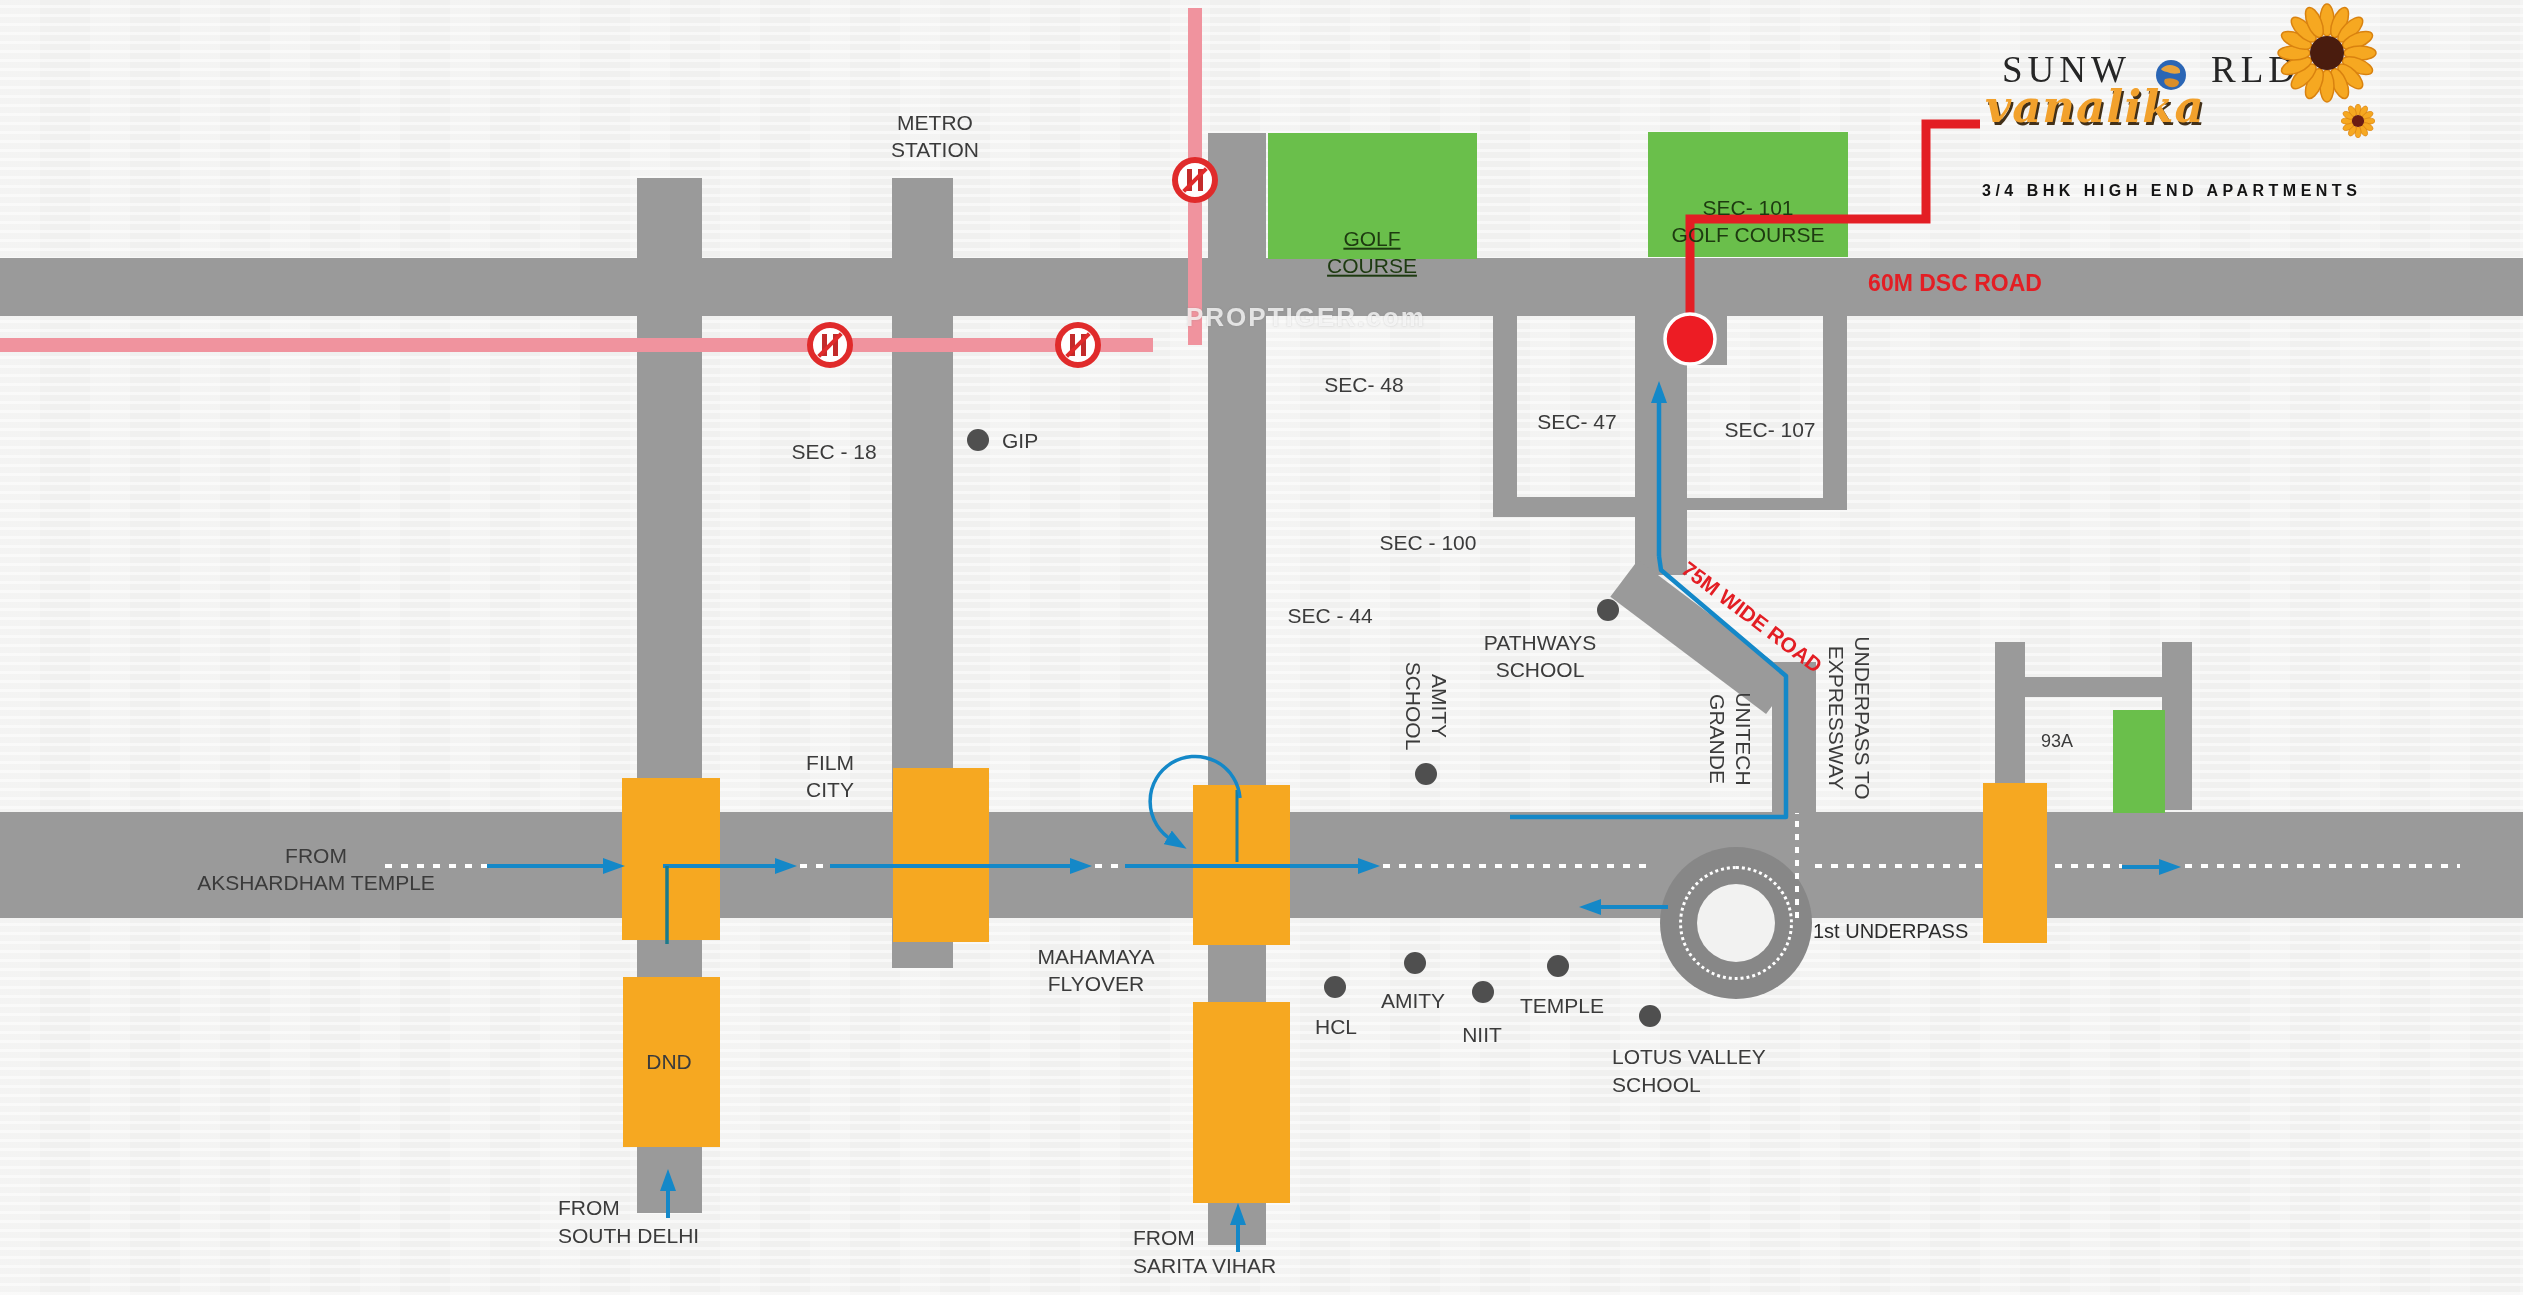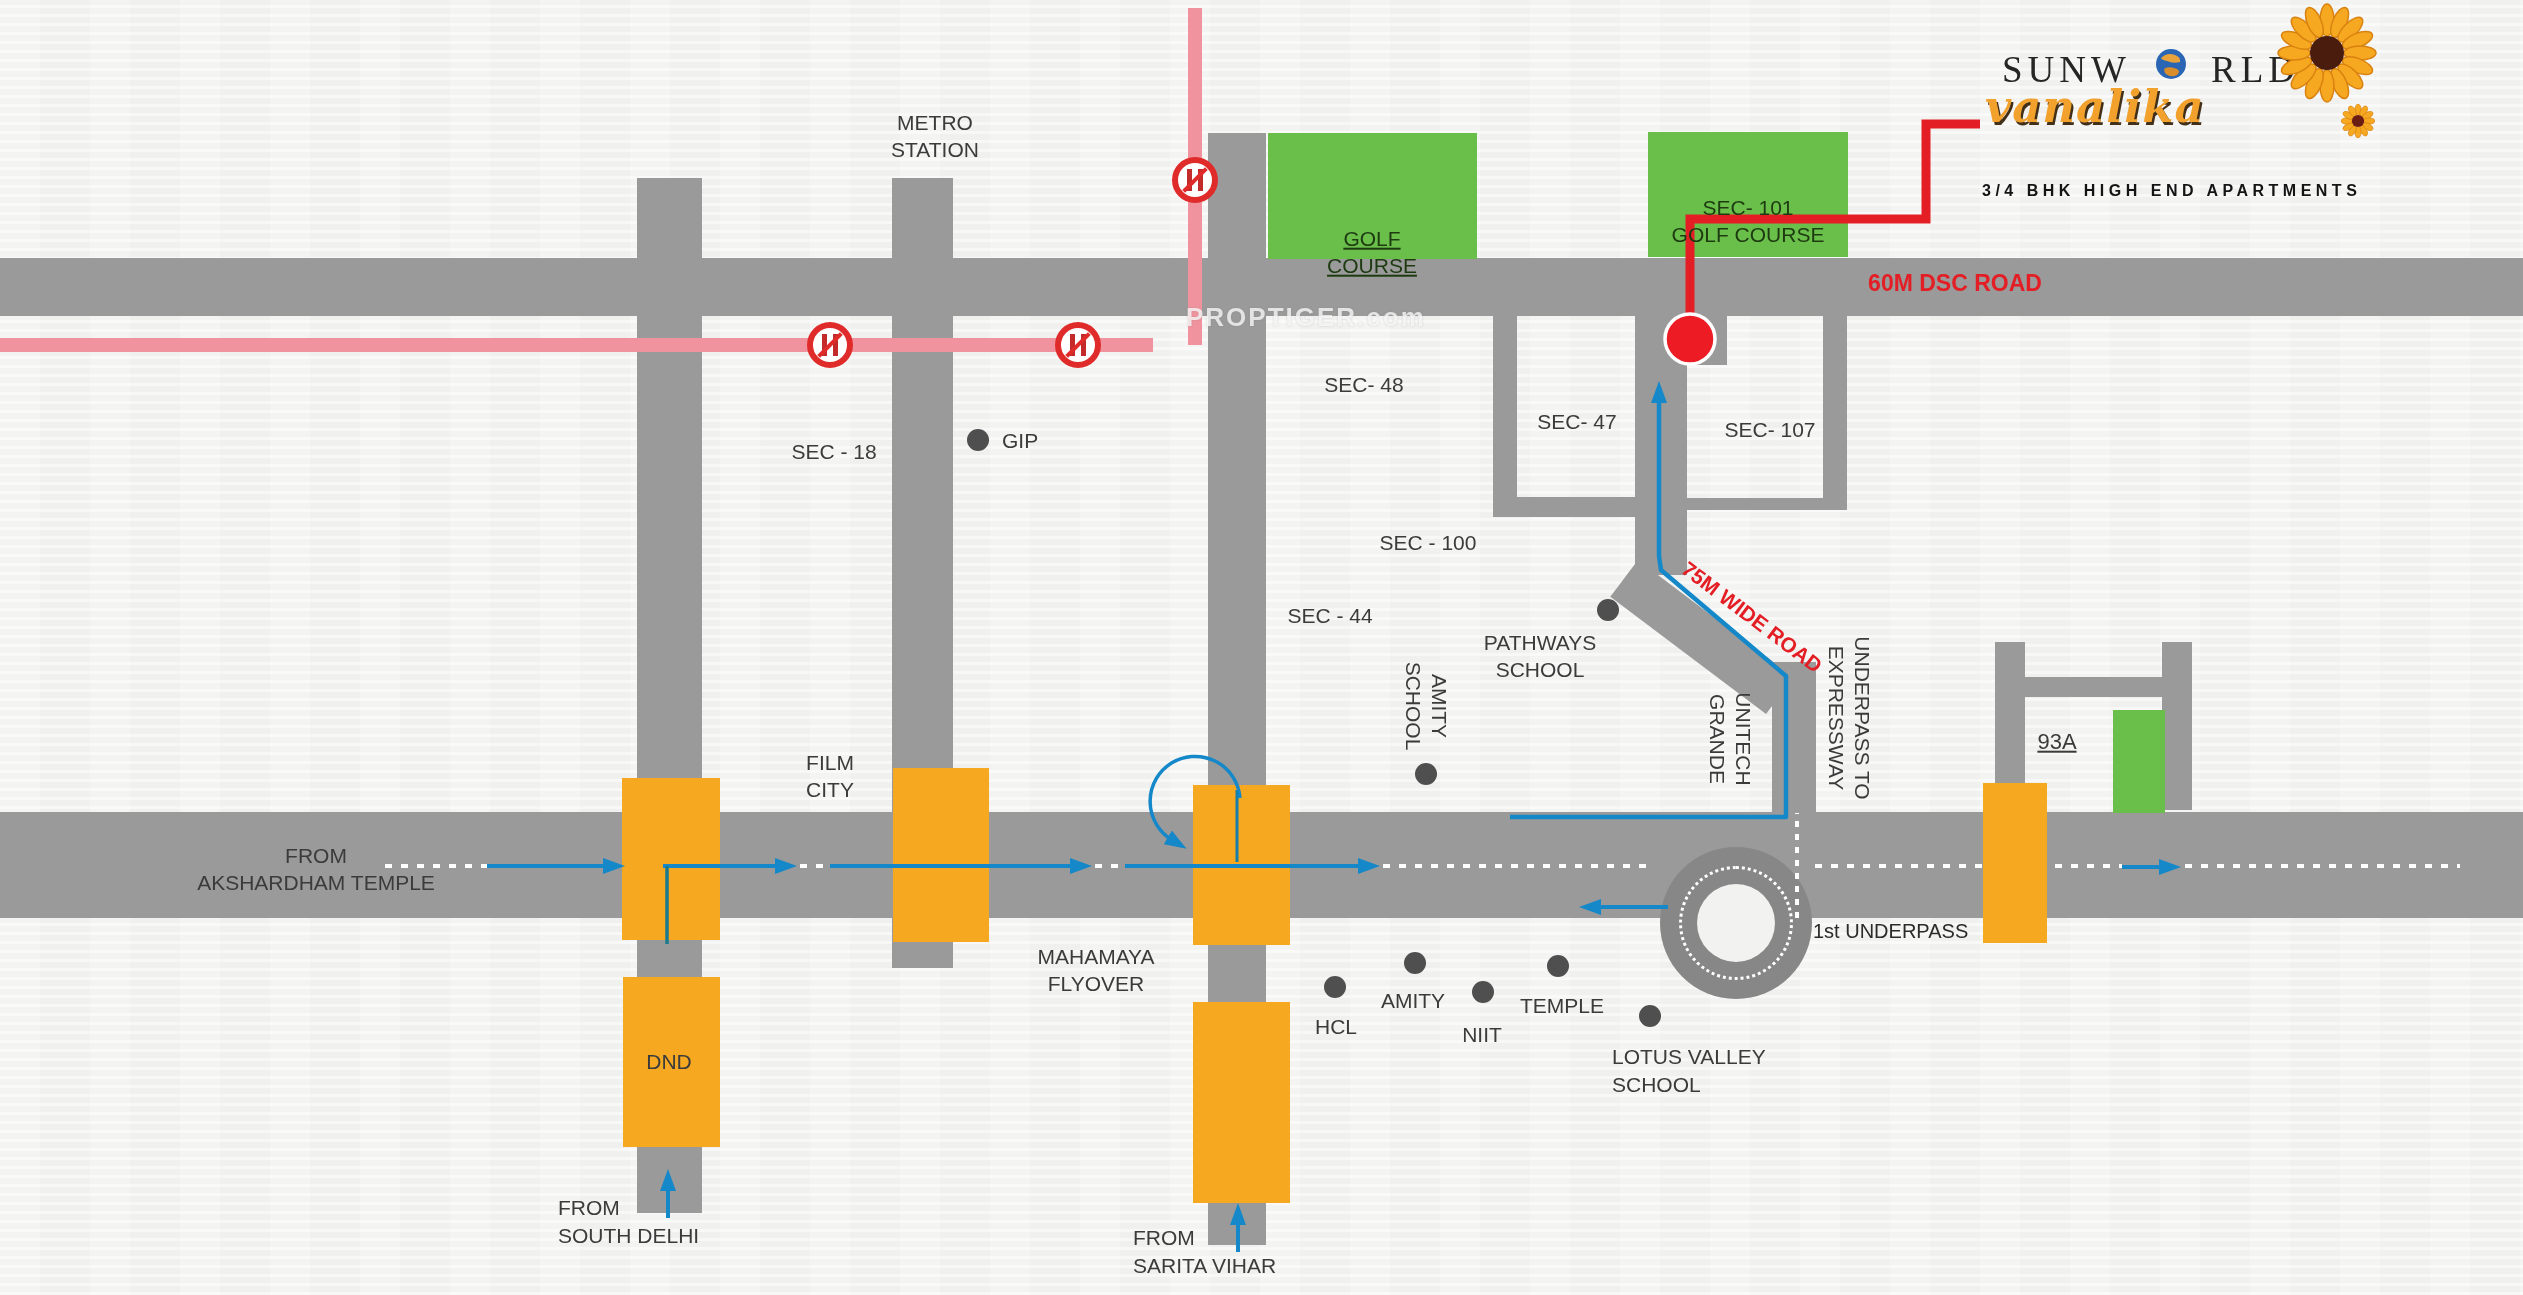--- a/index.html
+++ b/index.html
@@ -33,7 +33,7 @@
   .watermark{position:absolute;font-size:26px;font-weight:bold;letter-spacing:2px;color:rgba(255,255,255,.75);
              text-shadow:0 0 2px rgba(120,120,120,.35);}
   
-  .logo-brand{position:absolute;display:flex;align-items:flex-start;font-family:"Liberation Serif",serif;
+  .logo-brand{position:absolute;display:flex;align-items:flex-end;font-family:"Liberation Serif",serif;
               font-size:37px;letter-spacing:5px;color:#262626;font-weight:500;gap:22px;}
   .logo-name{position:absolute;font-family:"DejaVu Serif",serif;font-style:italic;font-weight:bold;
              font-size:45px;color:#F2A12C;text-shadow:2px 3px 0 rgba(45,25,0,.9);letter-spacing:1px;}

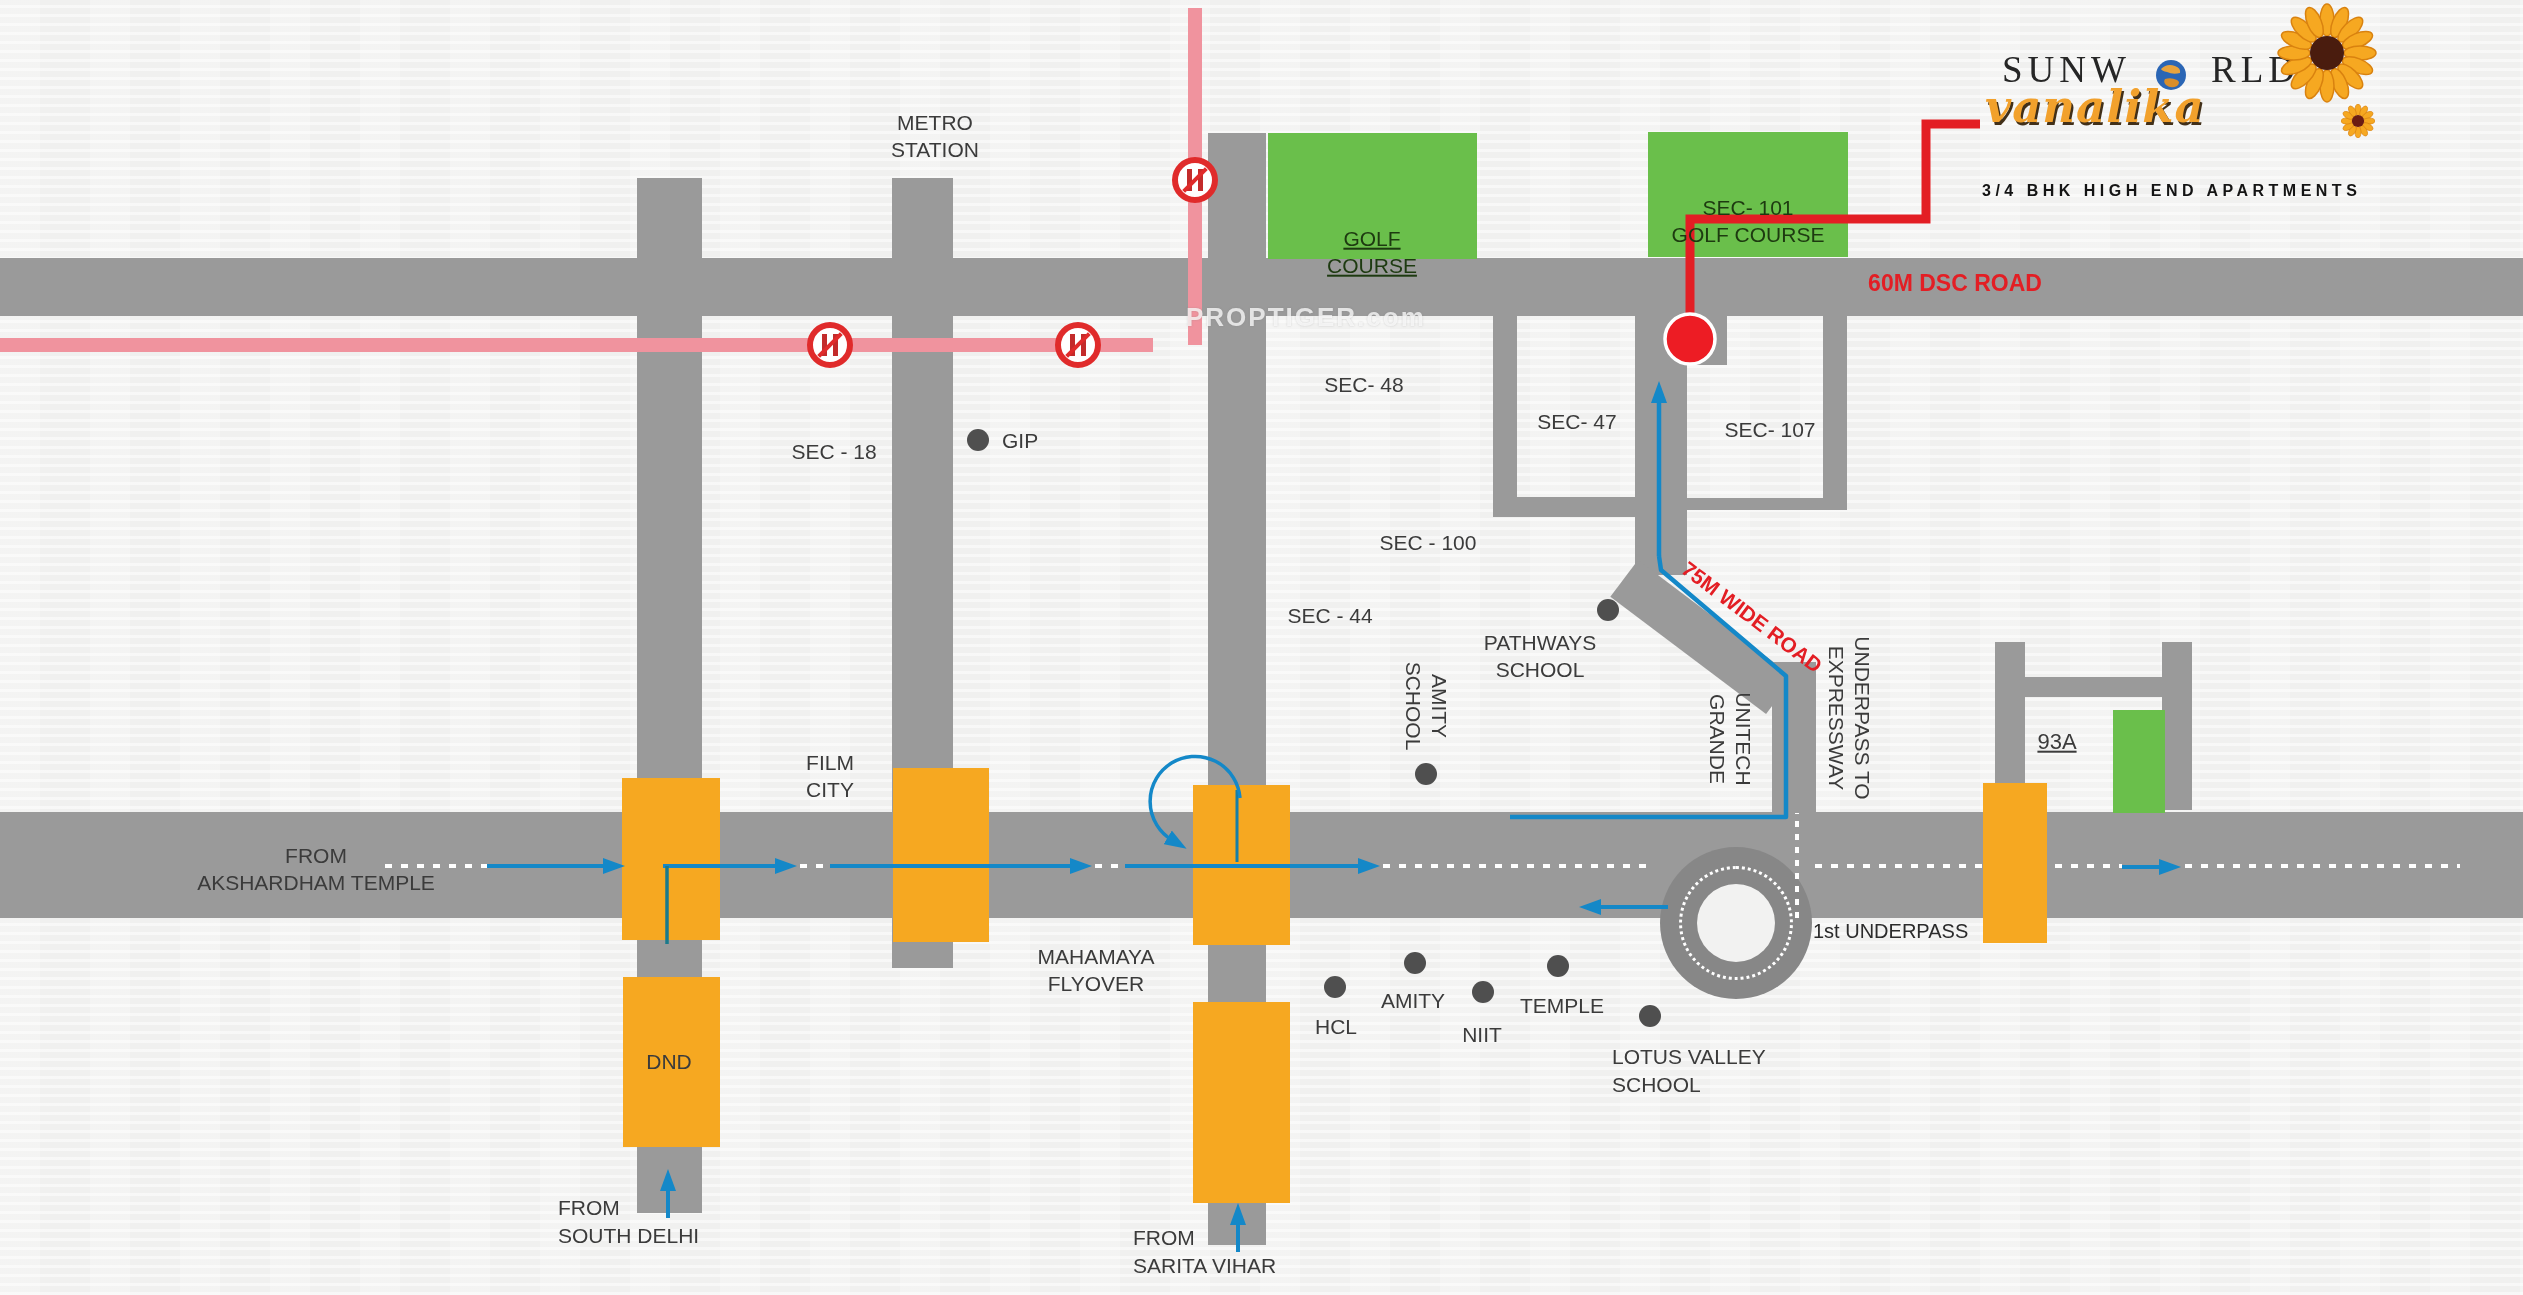--- a/index.html
+++ b/index.html
@@ -170,7 +170,7 @@
   <div class="vlbl" style="left:1849px;top:718px;">UNDERPASS TO
 EXPRESSWAY</div>
   <div class="lbl red-lbl" style="left:1752px;top:617px;transform:translate(-50%,-50%) rotate(37deg);font-size:21px;">75M WIDE ROAD</div>
-  <div class="lbl" style="left:2057px;top:742px;font-size:22px;text-decoration:underline;">93A</div>
+  <div class="lbl" style="left:2057px;top:742px;font-size:18px;">93A</div>
   <div class="lbl" style="left:316px;top:869px;">FROM
 AKSHARDHAM TEMPLE</div>
   <div class="lbl" style="left:830px;top:776px;">FILM

